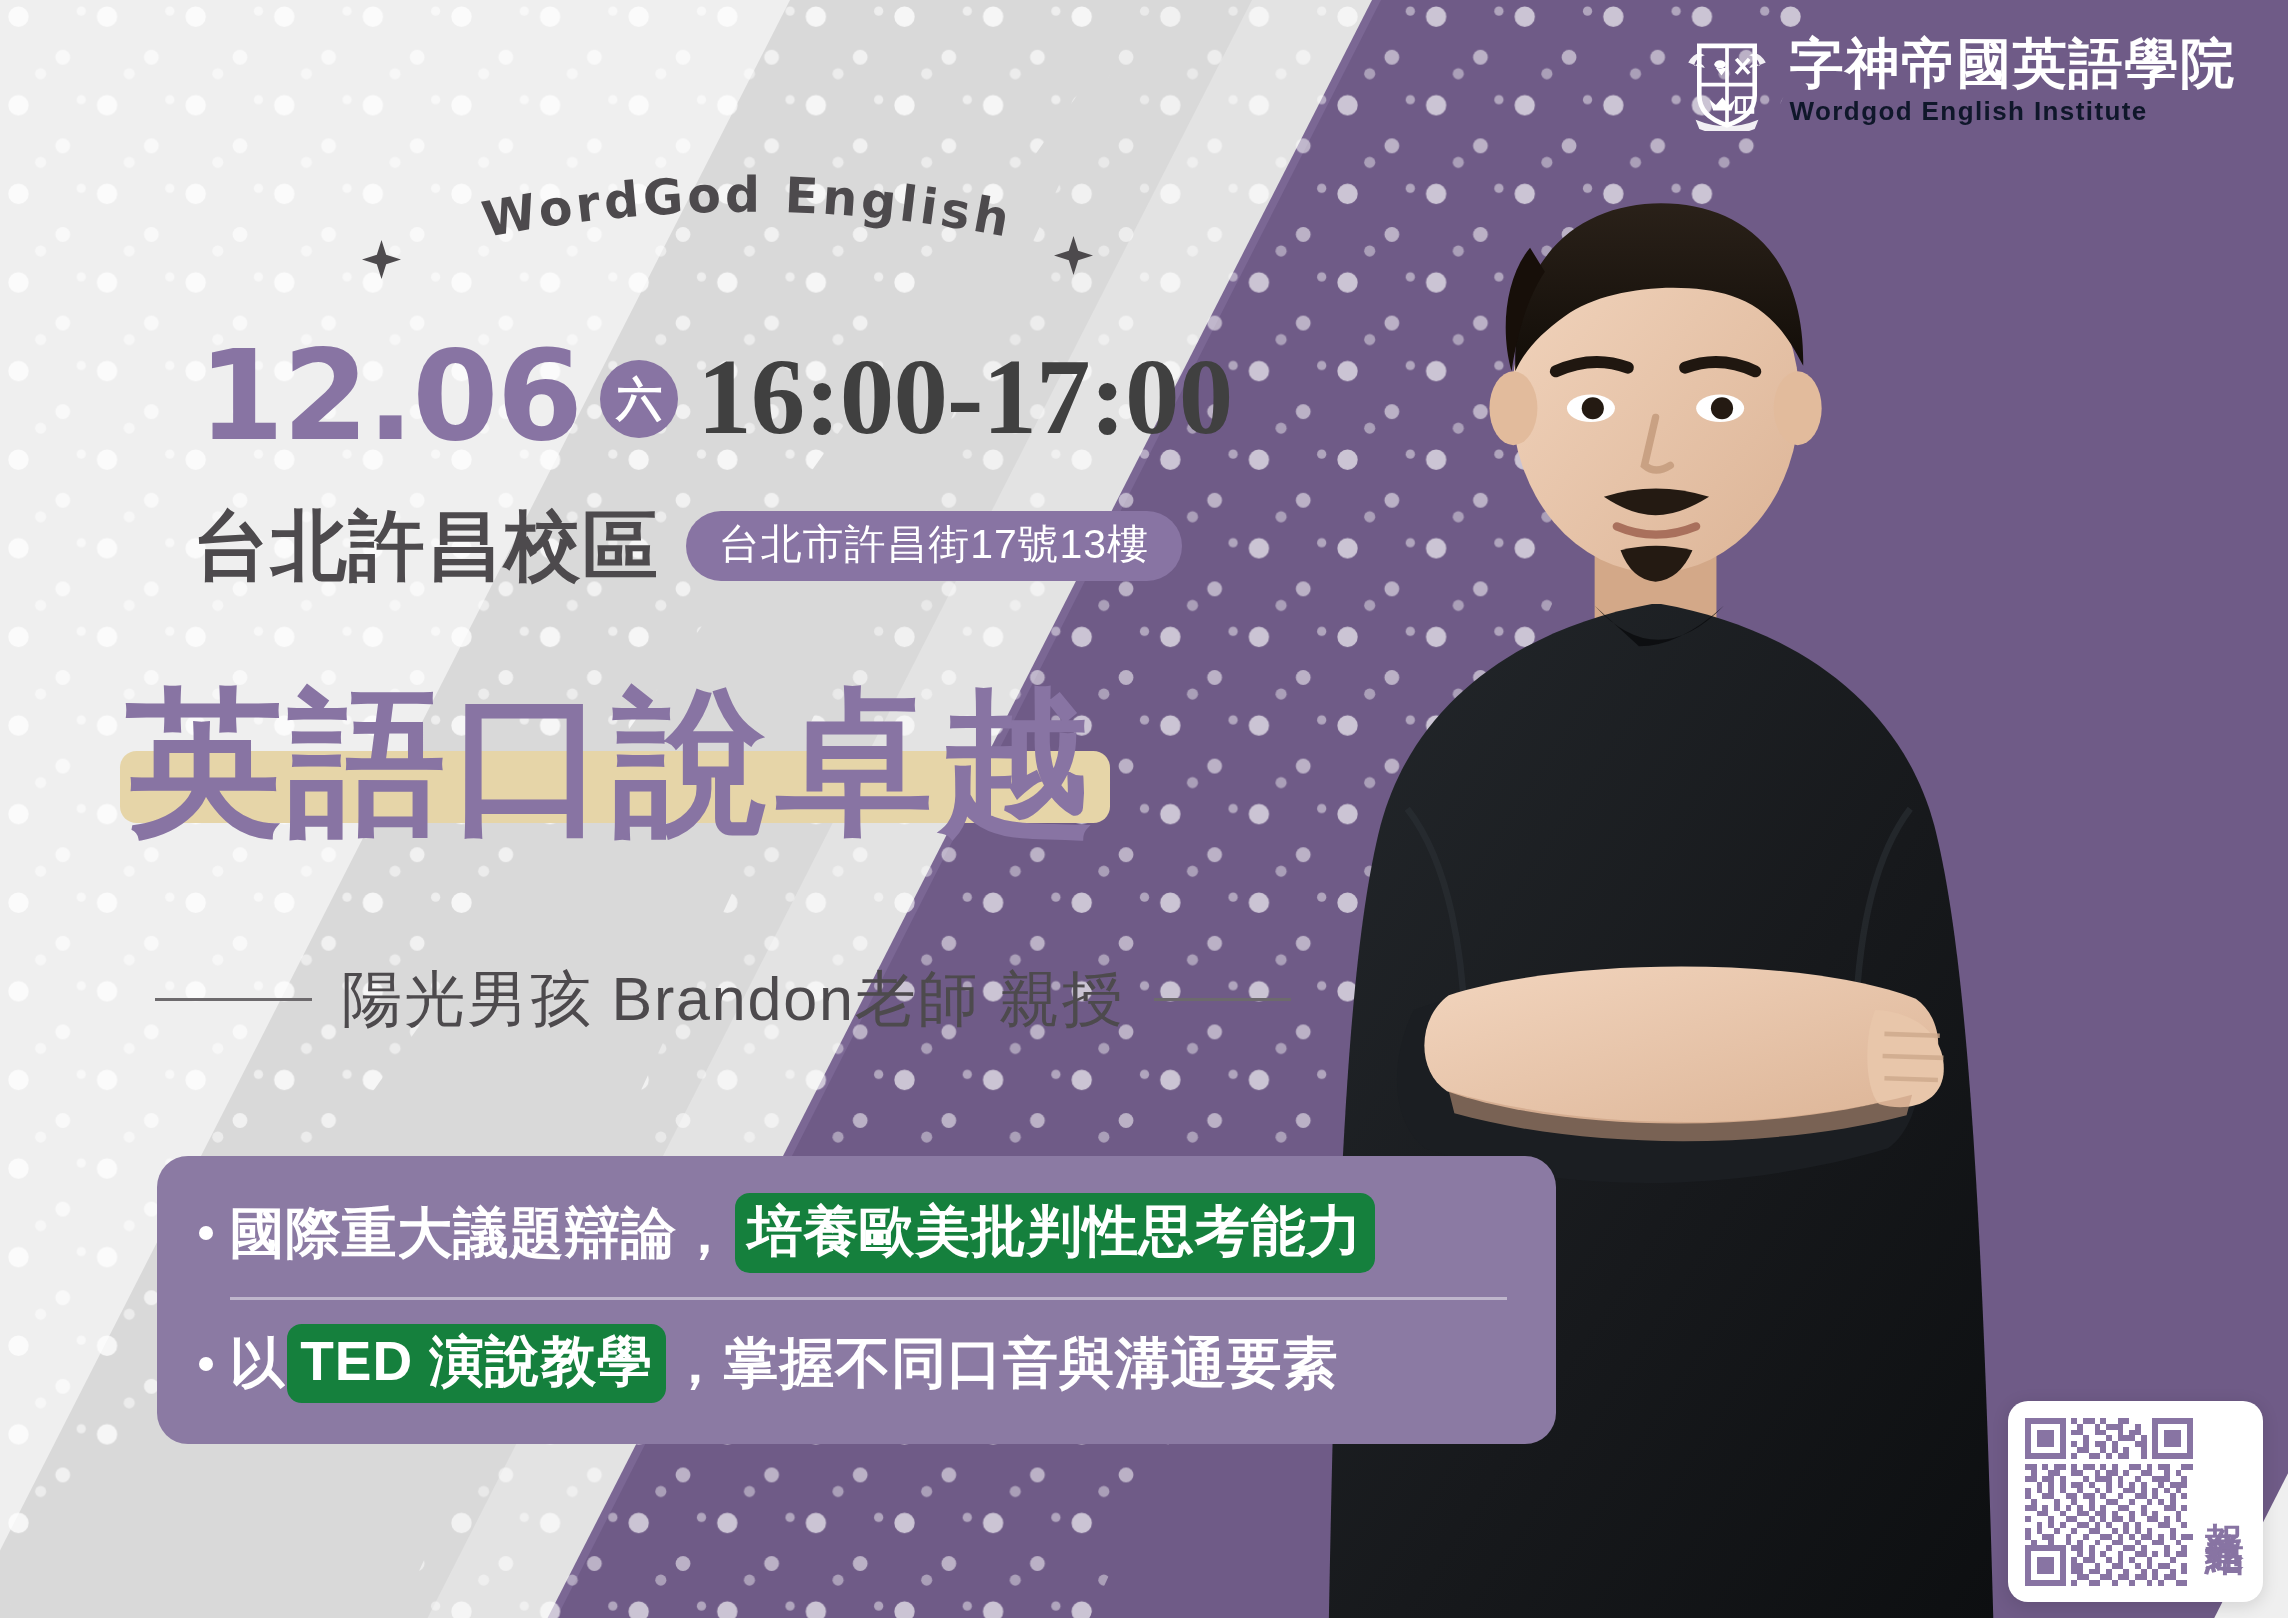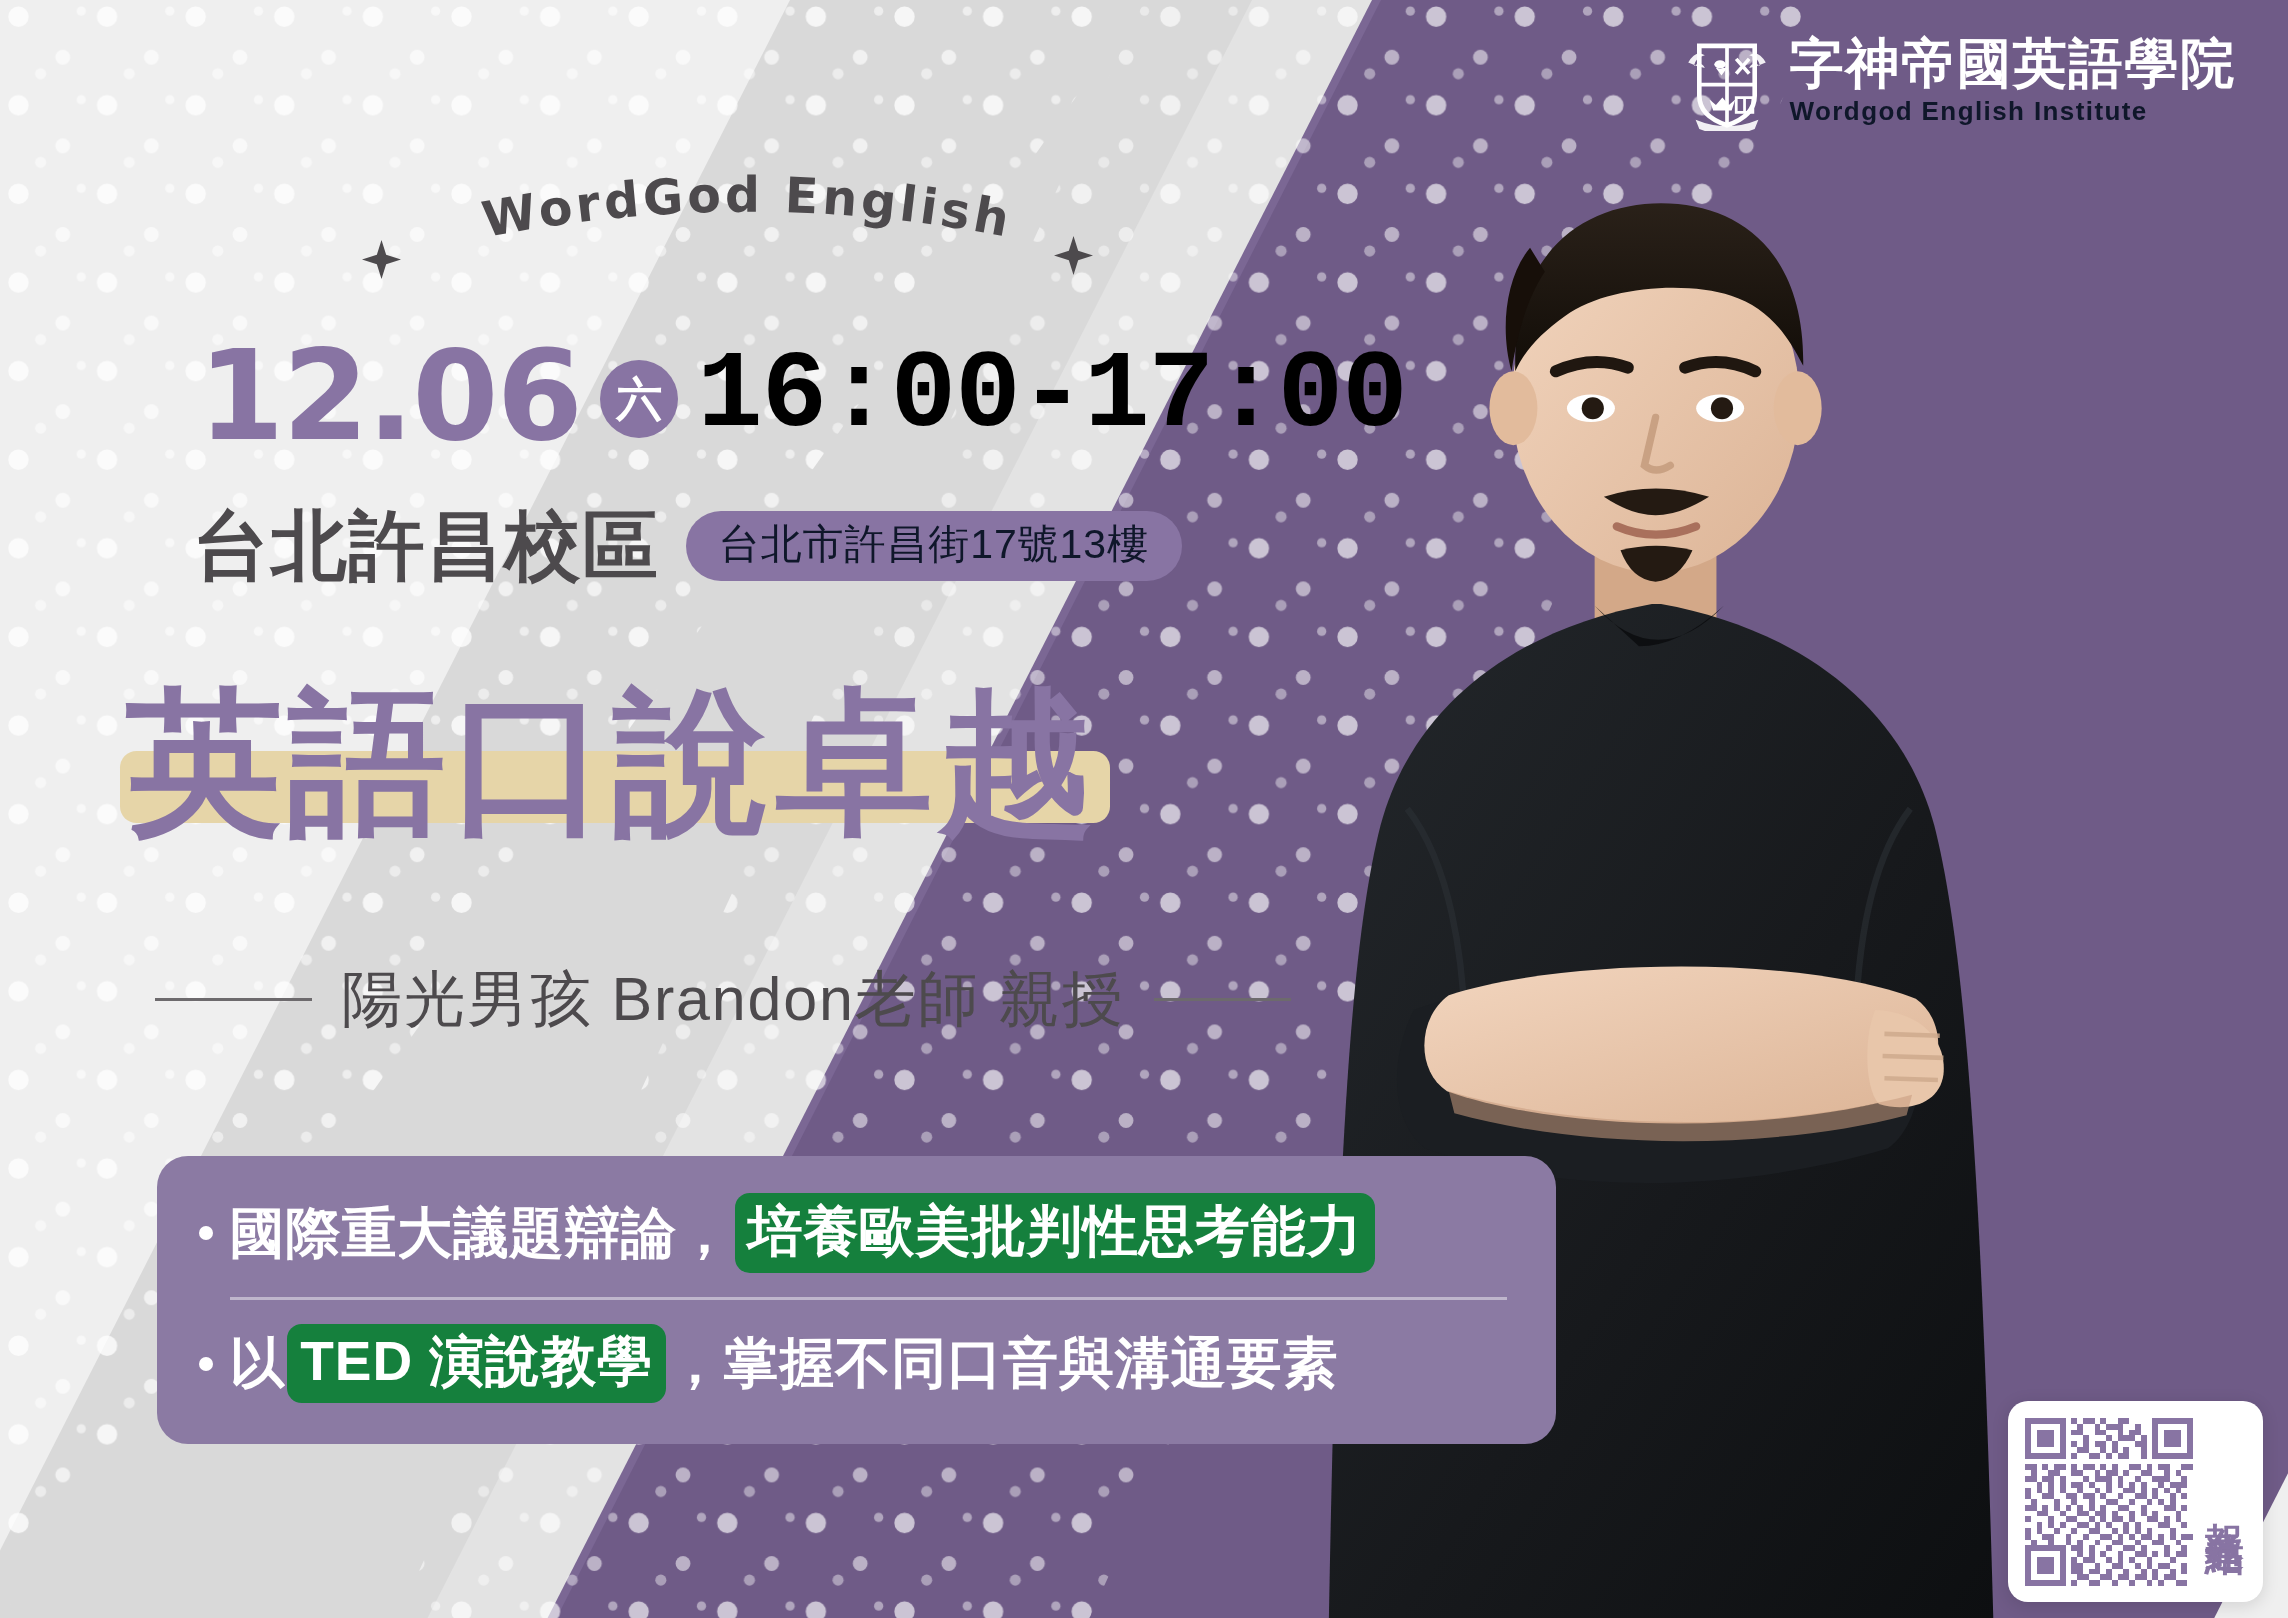--- a/index.html
+++ b/index.html
@@ -75,9 +75,9 @@
     margin-top:5.5px;
   }
   .time-big{
-    font-size:109px;font-weight:bold;color:#000000;
+    font-size:109px;font-weight:bold;color:#404040;
     line-height:1;letter-spacing:-0.9px;
-    font-family:Liberation Mono, monospace;
+    font-family:Liberation Serif, serif;
   }
 
   

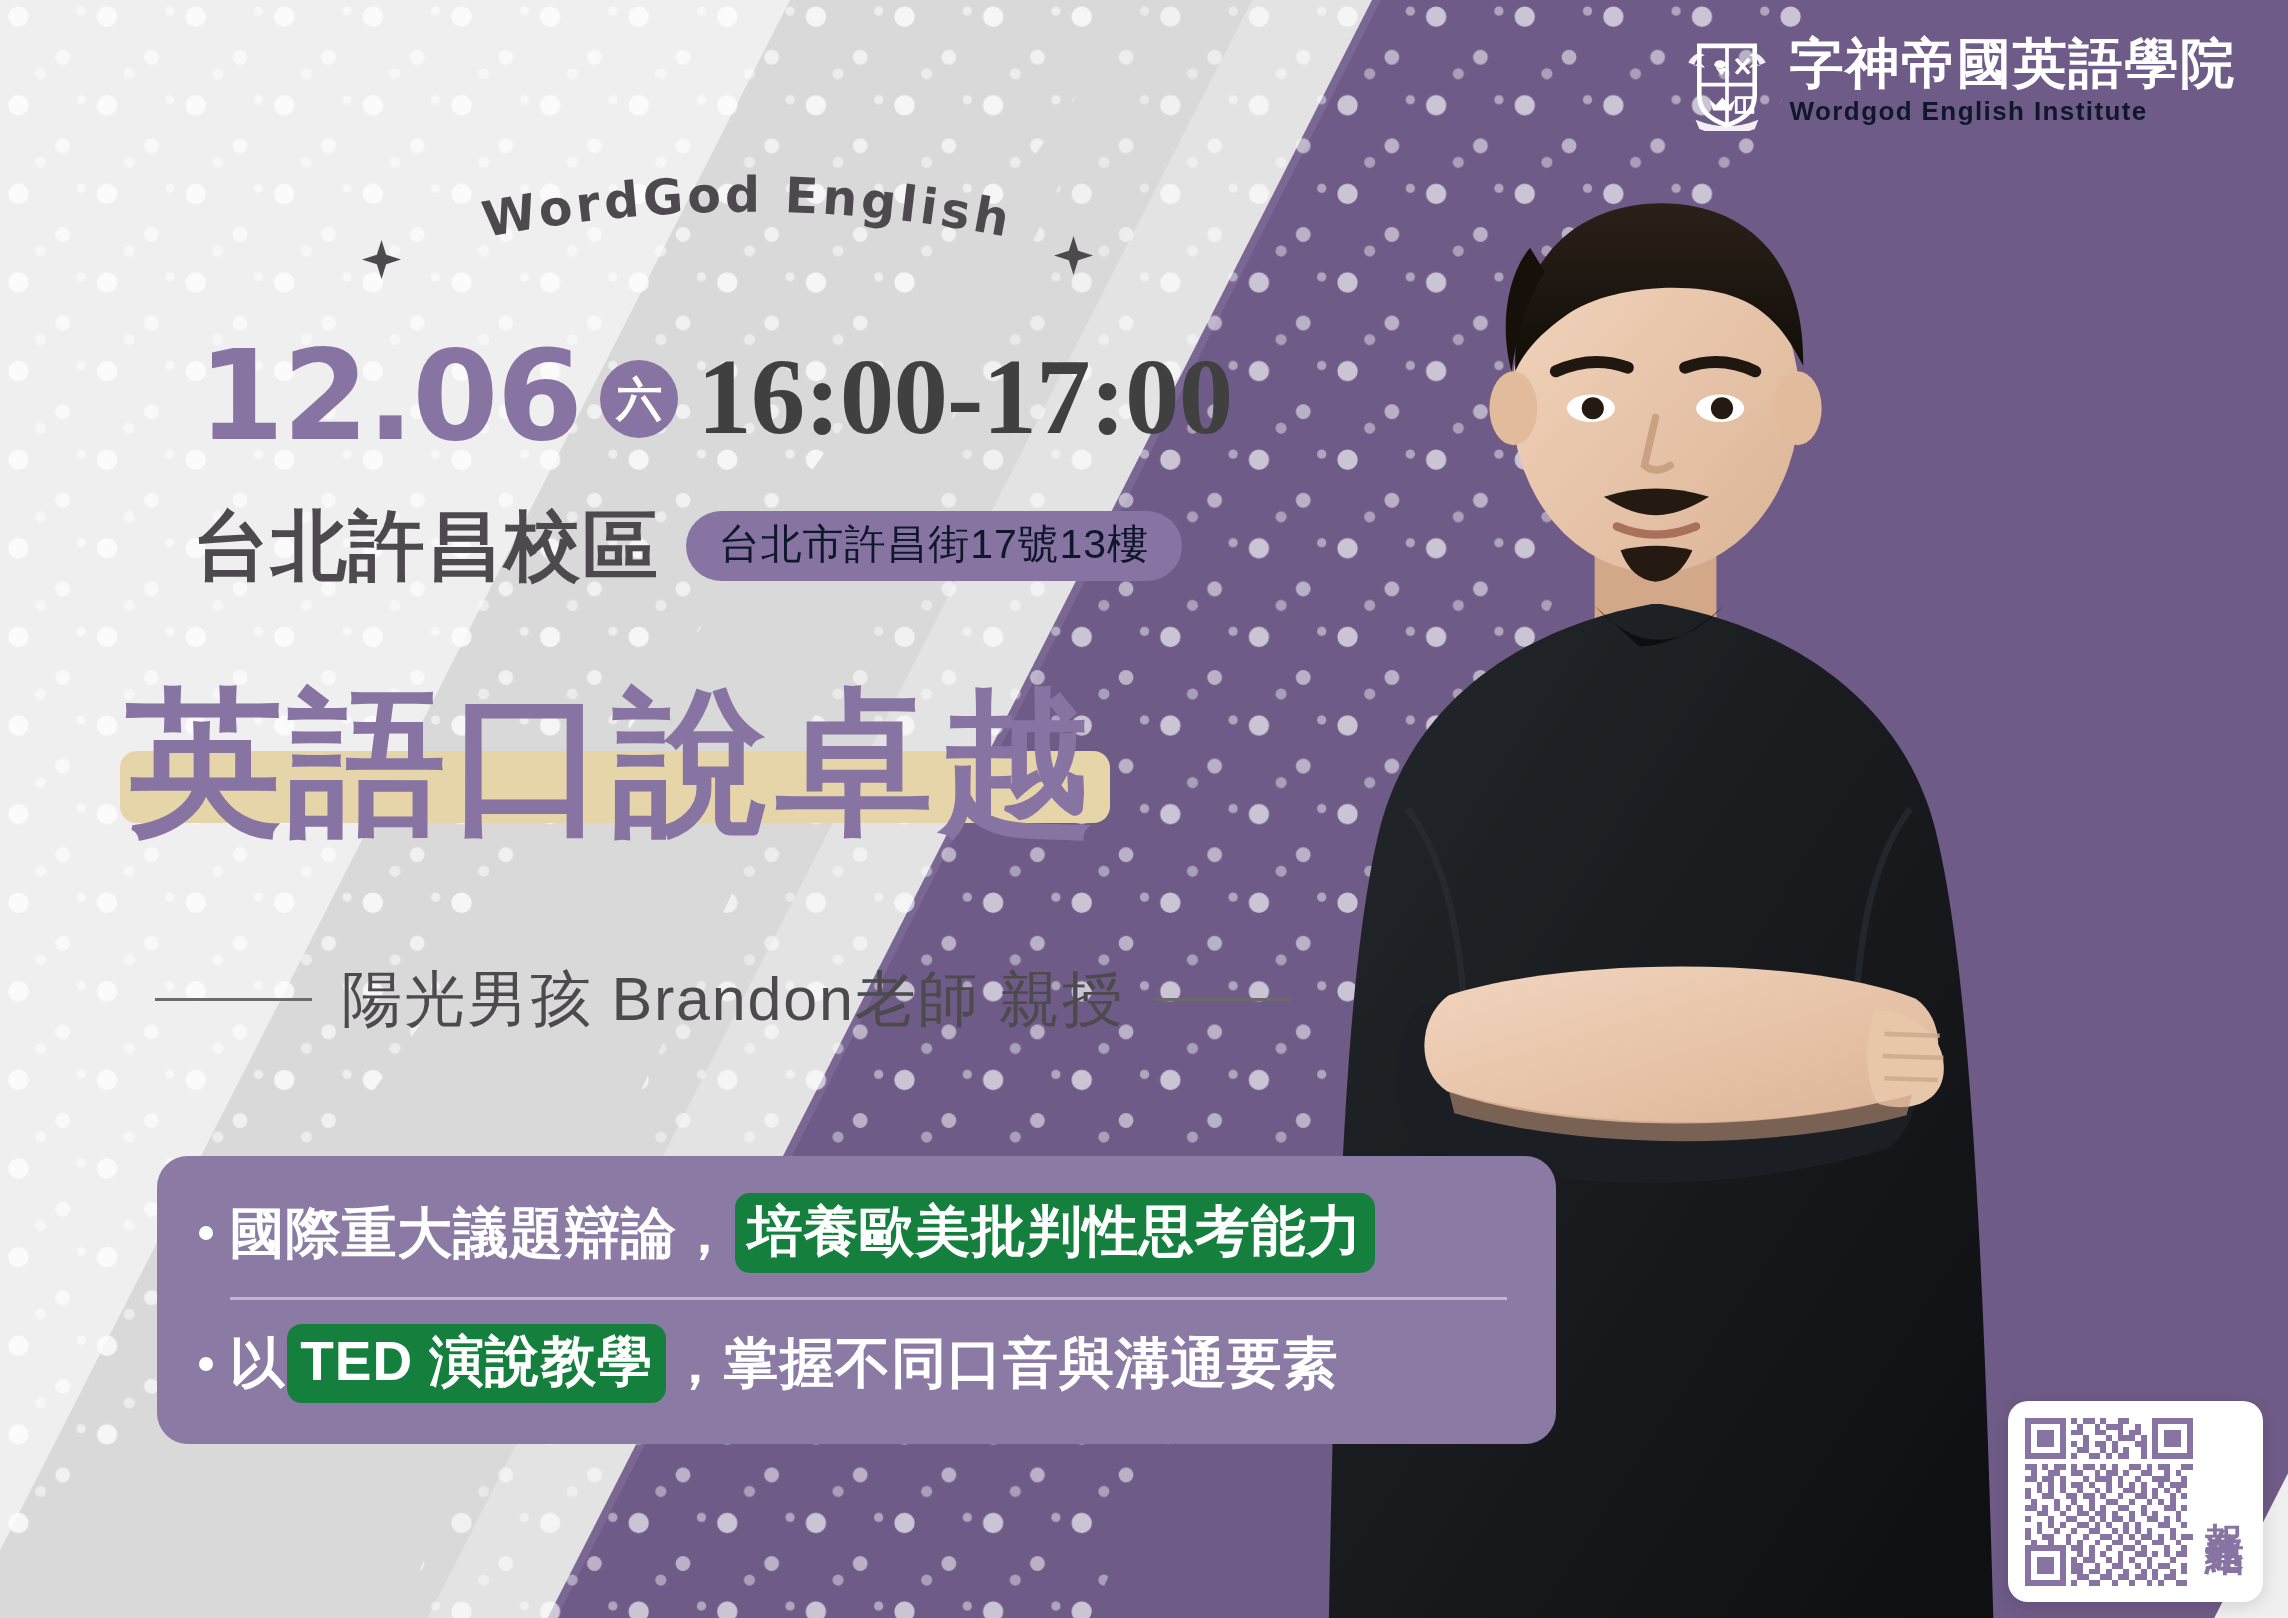--- a/index.html
+++ b/index.html
@@ -91,7 +91,7 @@
     margin-left:12px;
   }
   .addr-pill{
-    background:#8874a3;color:#0f172a;border-radius:922px;
+    background:#8874a3;color:#ffffff;border-radius:922px;
     padding:13px 33px 16.6px;font-size:41px;font-weight:500;
     letter-spacing:0.9px;line-height:1;white-space:nowrap;
   }

